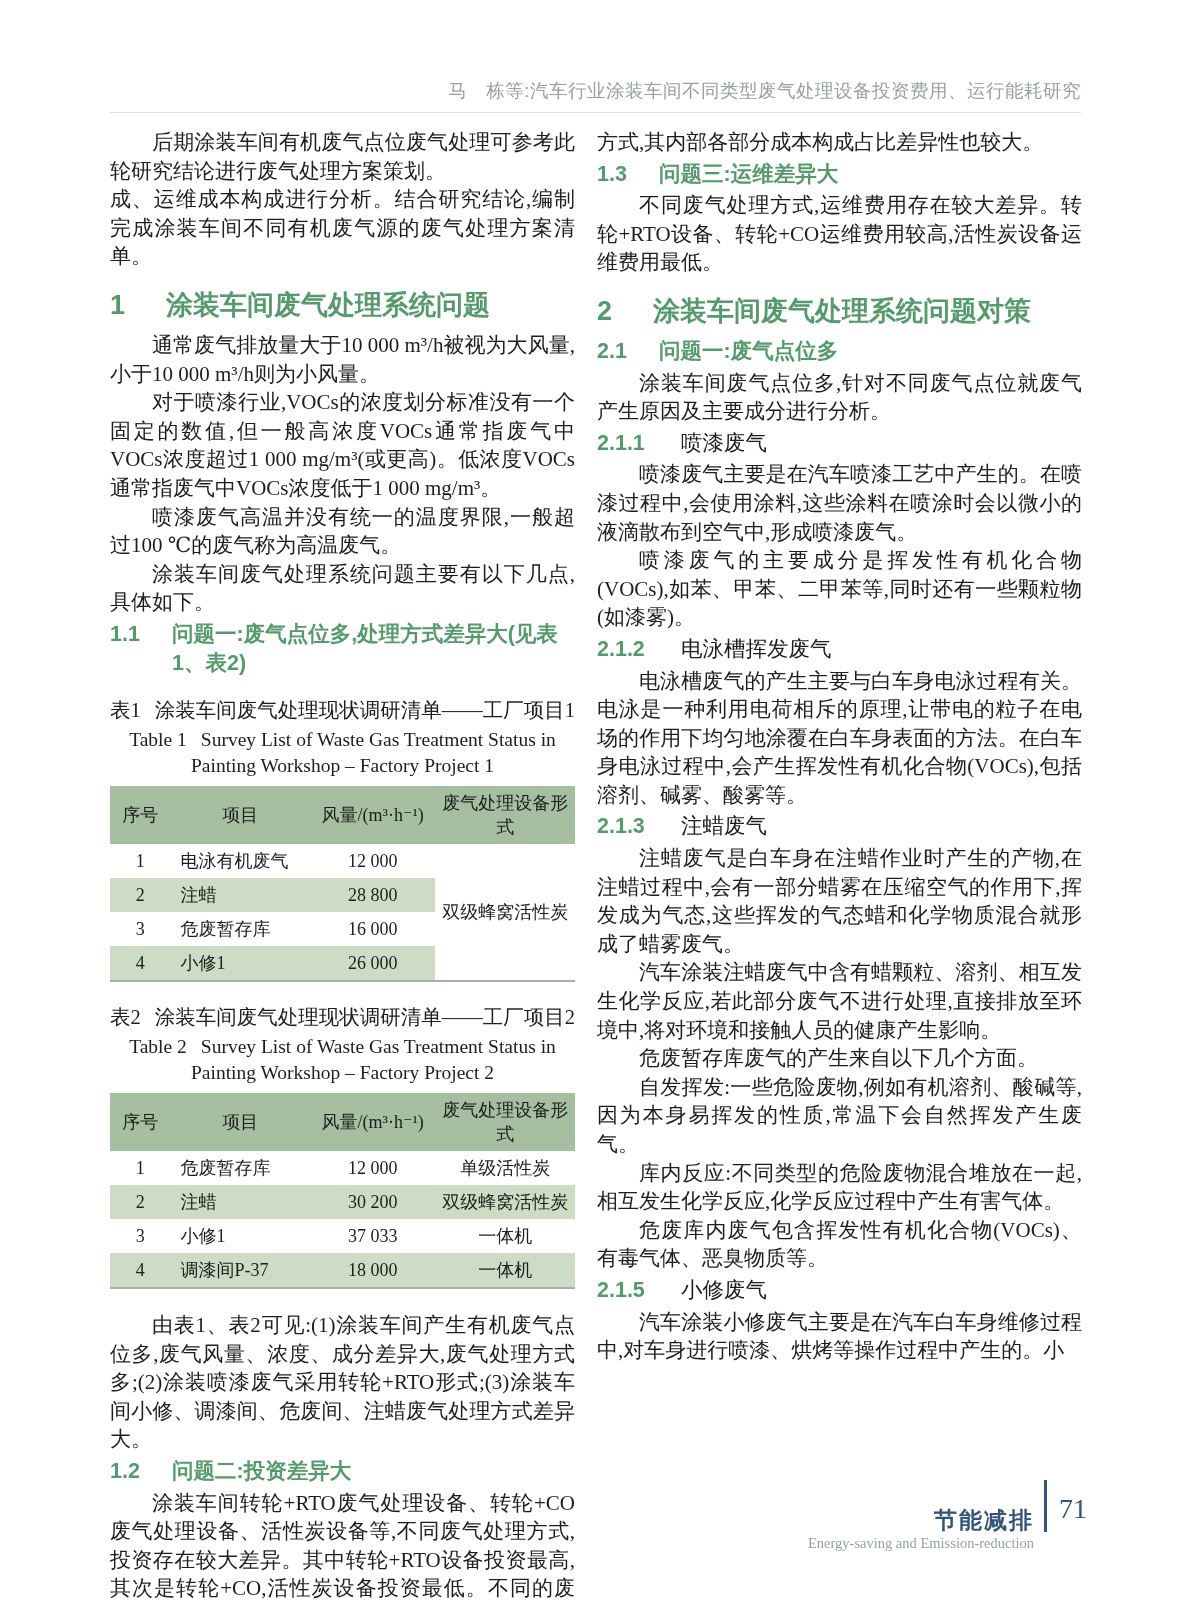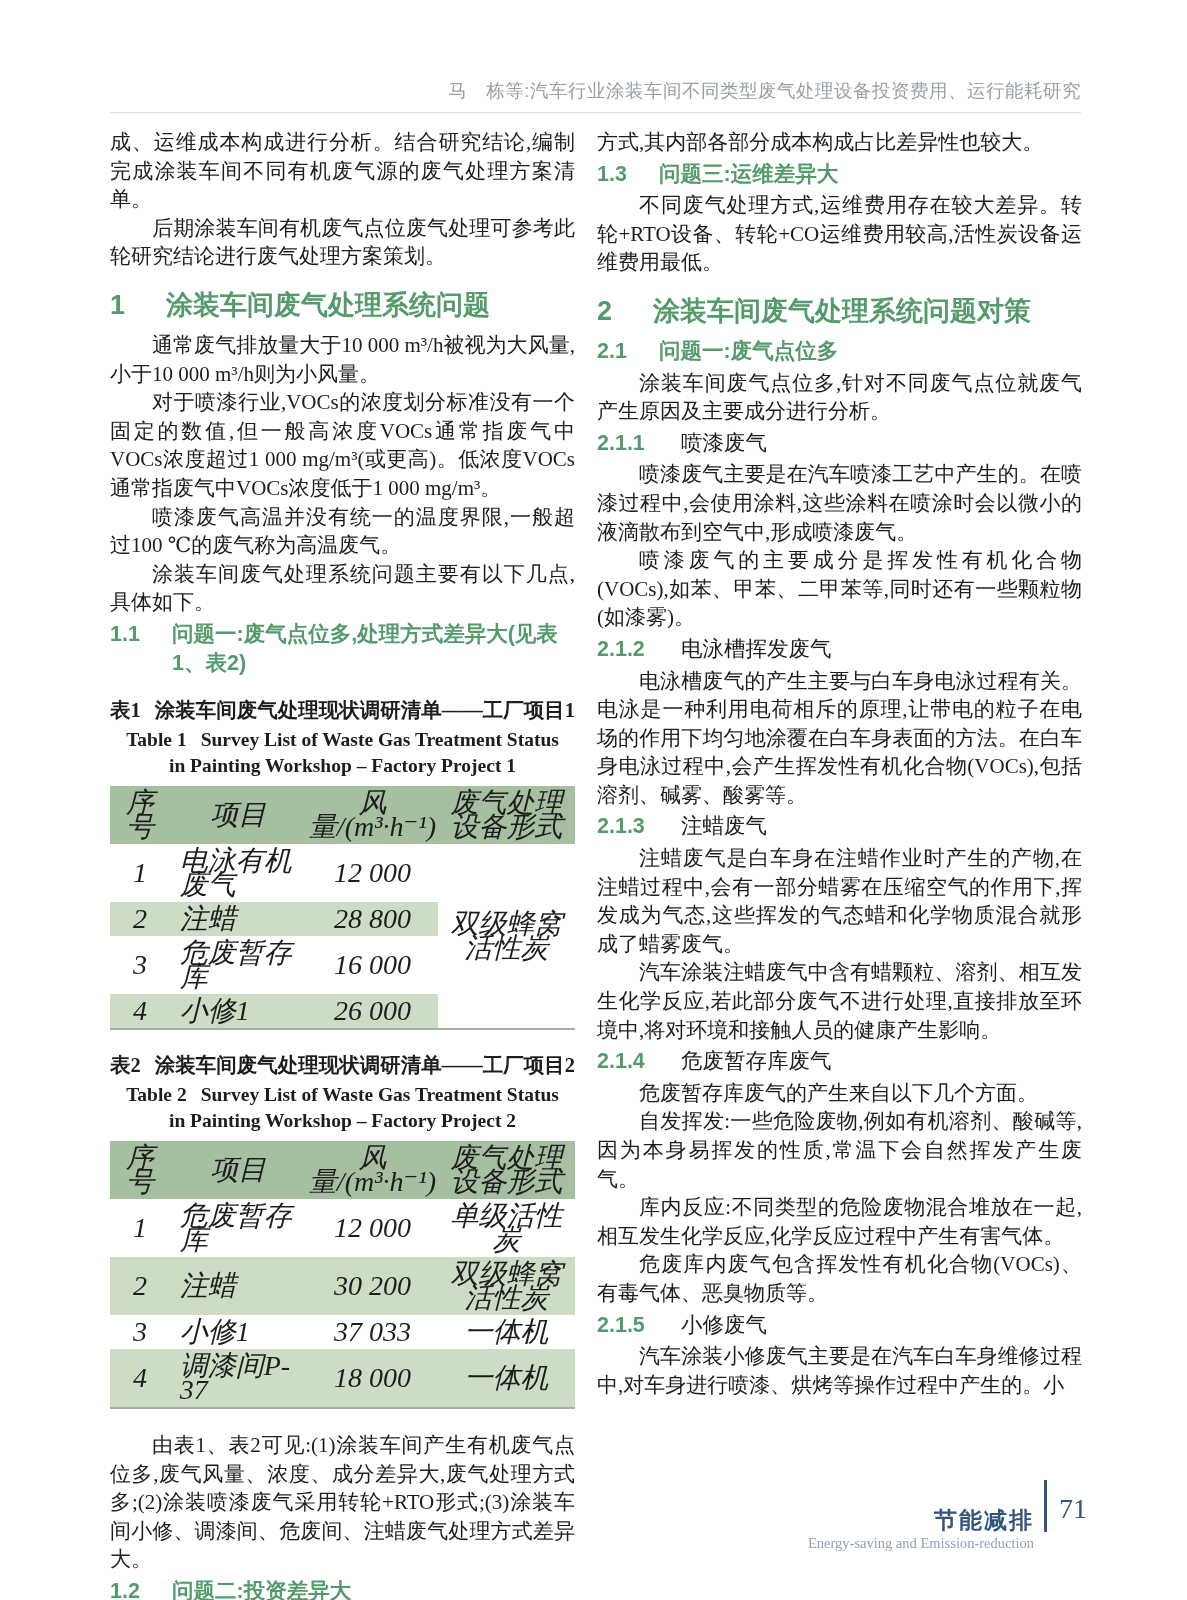--- a/index.html
+++ b/index.html
@@ -127,8 +127,8 @@
   <div class="cols">
 
     <div class="col col-left">
+      <p class="body">后期涂装车间有机废气点位废气处理可参考此轮研究结论进行废气处理方案策划。</p>
       <p class="body noindent">成、运维成本构成进行分析。结合研究结论,编制完成涂装车间不同有机废气源的废气处理方案清单。</p>
-      <p class="body">后期涂装车间有机废气点位废气处理可参考此轮研究结论进行废气处理方案策划。</p>
 
       <div class="h1">
         <span class="hnum">1</span>

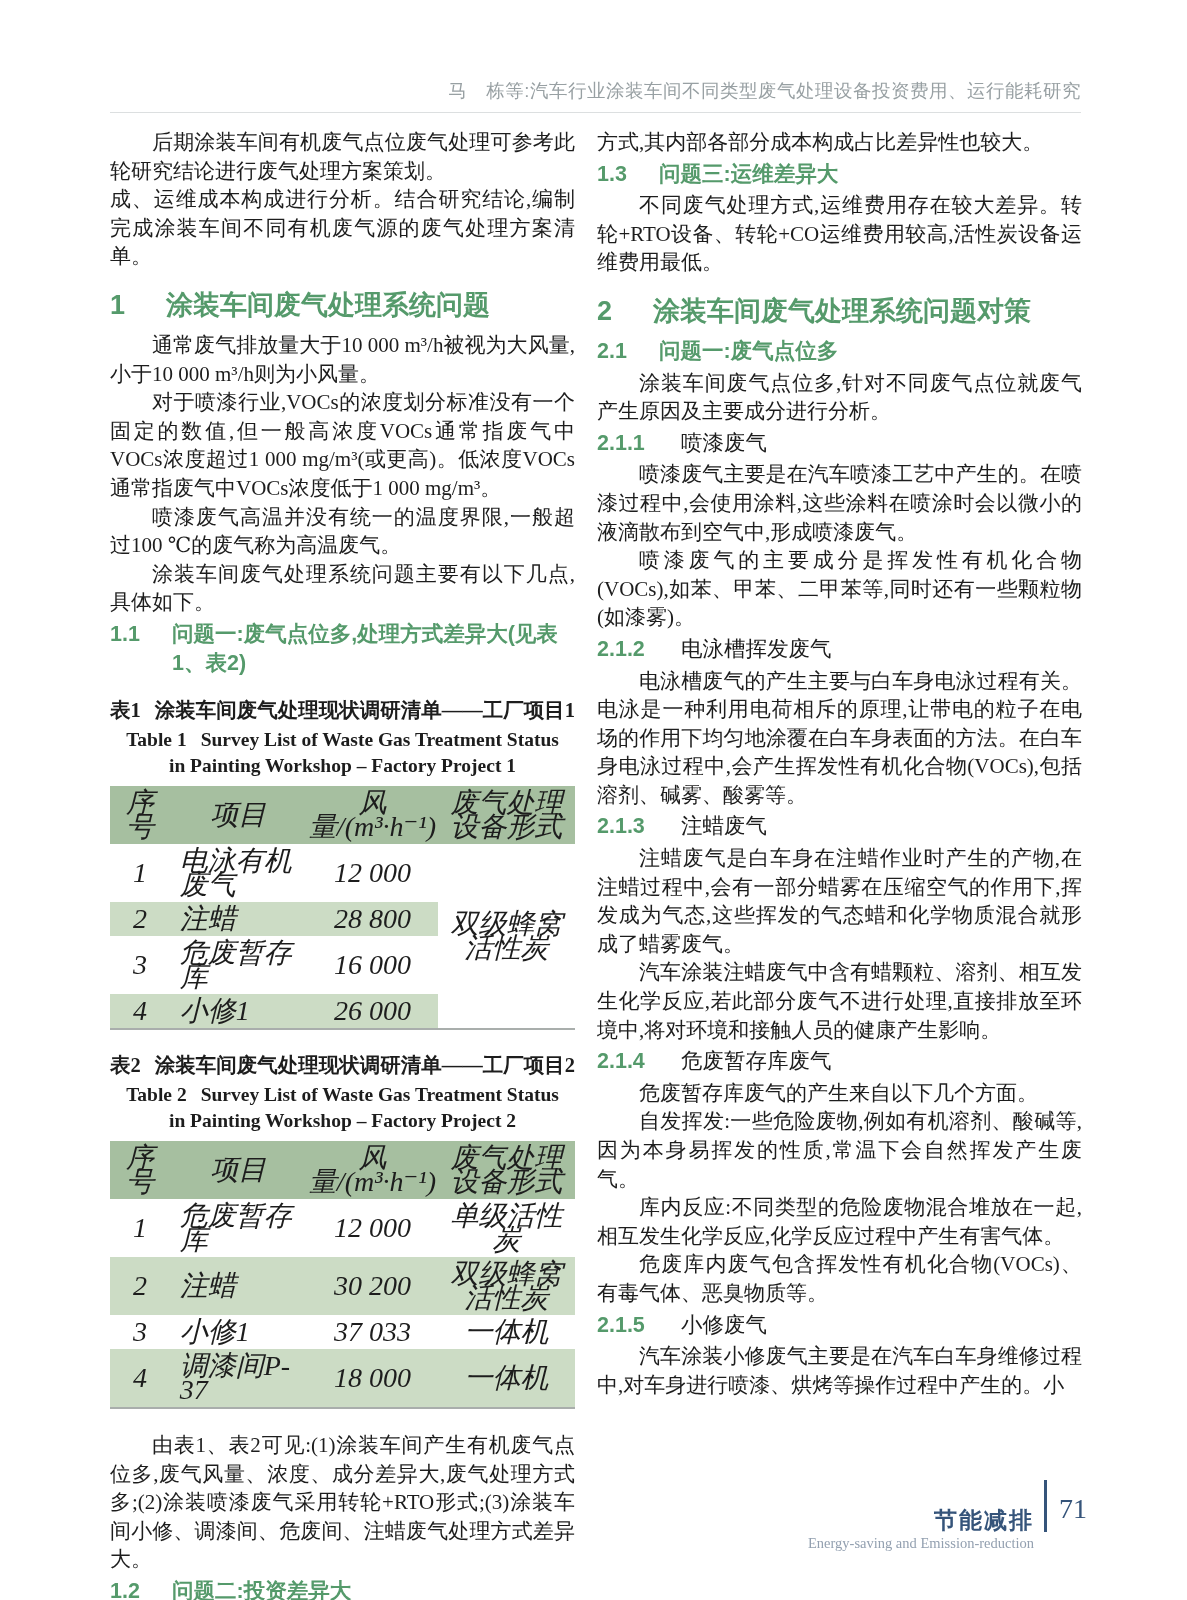--- a/index.html
+++ b/index.html
@@ -66,7 +66,7 @@
   
   .tblblock{margin:20px 0 22px;}
   .cap{
-    text-align:center;font-weight:bold;line-height:27px;
+    text-align:center;font-weight:normal;line-height:27px;
   }
   .cap-cn{font-size:20.5px;margin-bottom:3px;}
   .cap-en{font-size:19.5px;line-height:26px;padding:0 14px;}

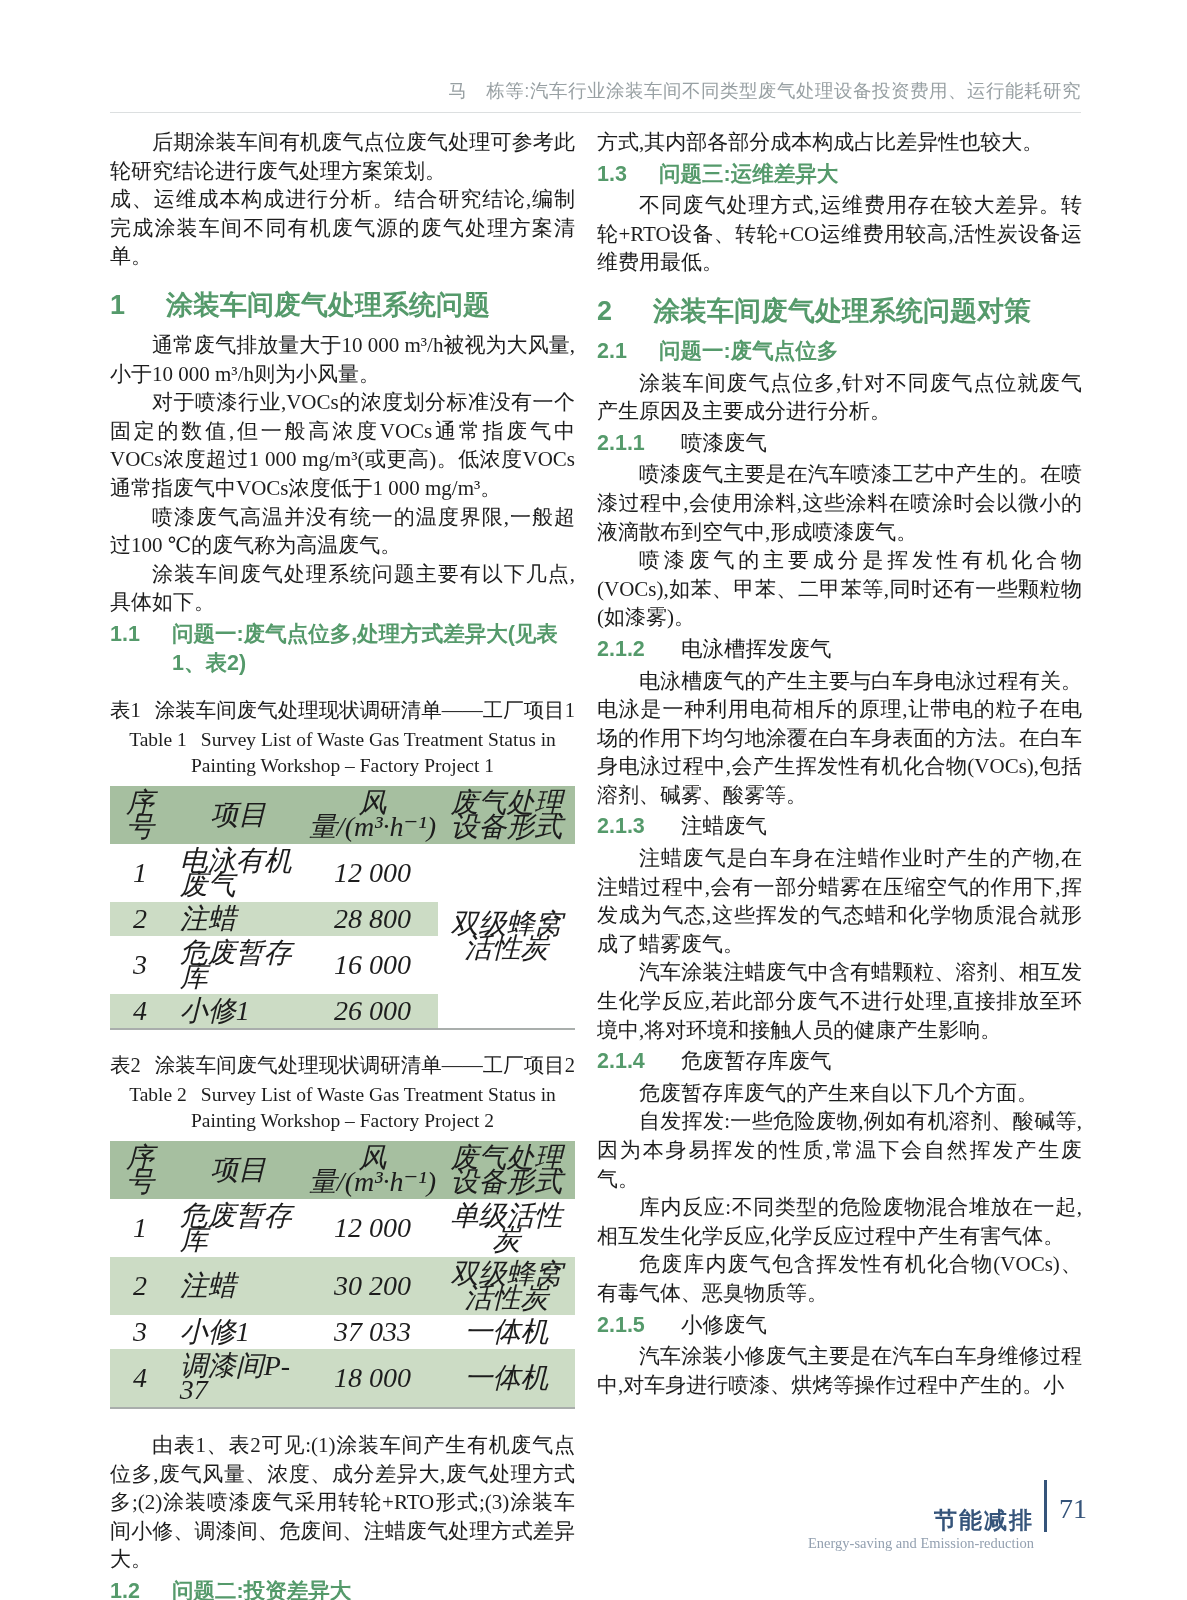--- a/index.html
+++ b/index.html
@@ -73,9 +73,8 @@
   .cap .cap-label{margin-right:14px;}
   table.datatable{
     width:100%;border-collapse:collapse;margin-top:7px;
-    font-size:28px;line-height:24px;
+    font-size:18px;line-height:24px;
     border-bottom:2px solid #a9aeac;
-    font-style:italic;
   }
   table.datatable th{
     background:var(--table_header_bg);

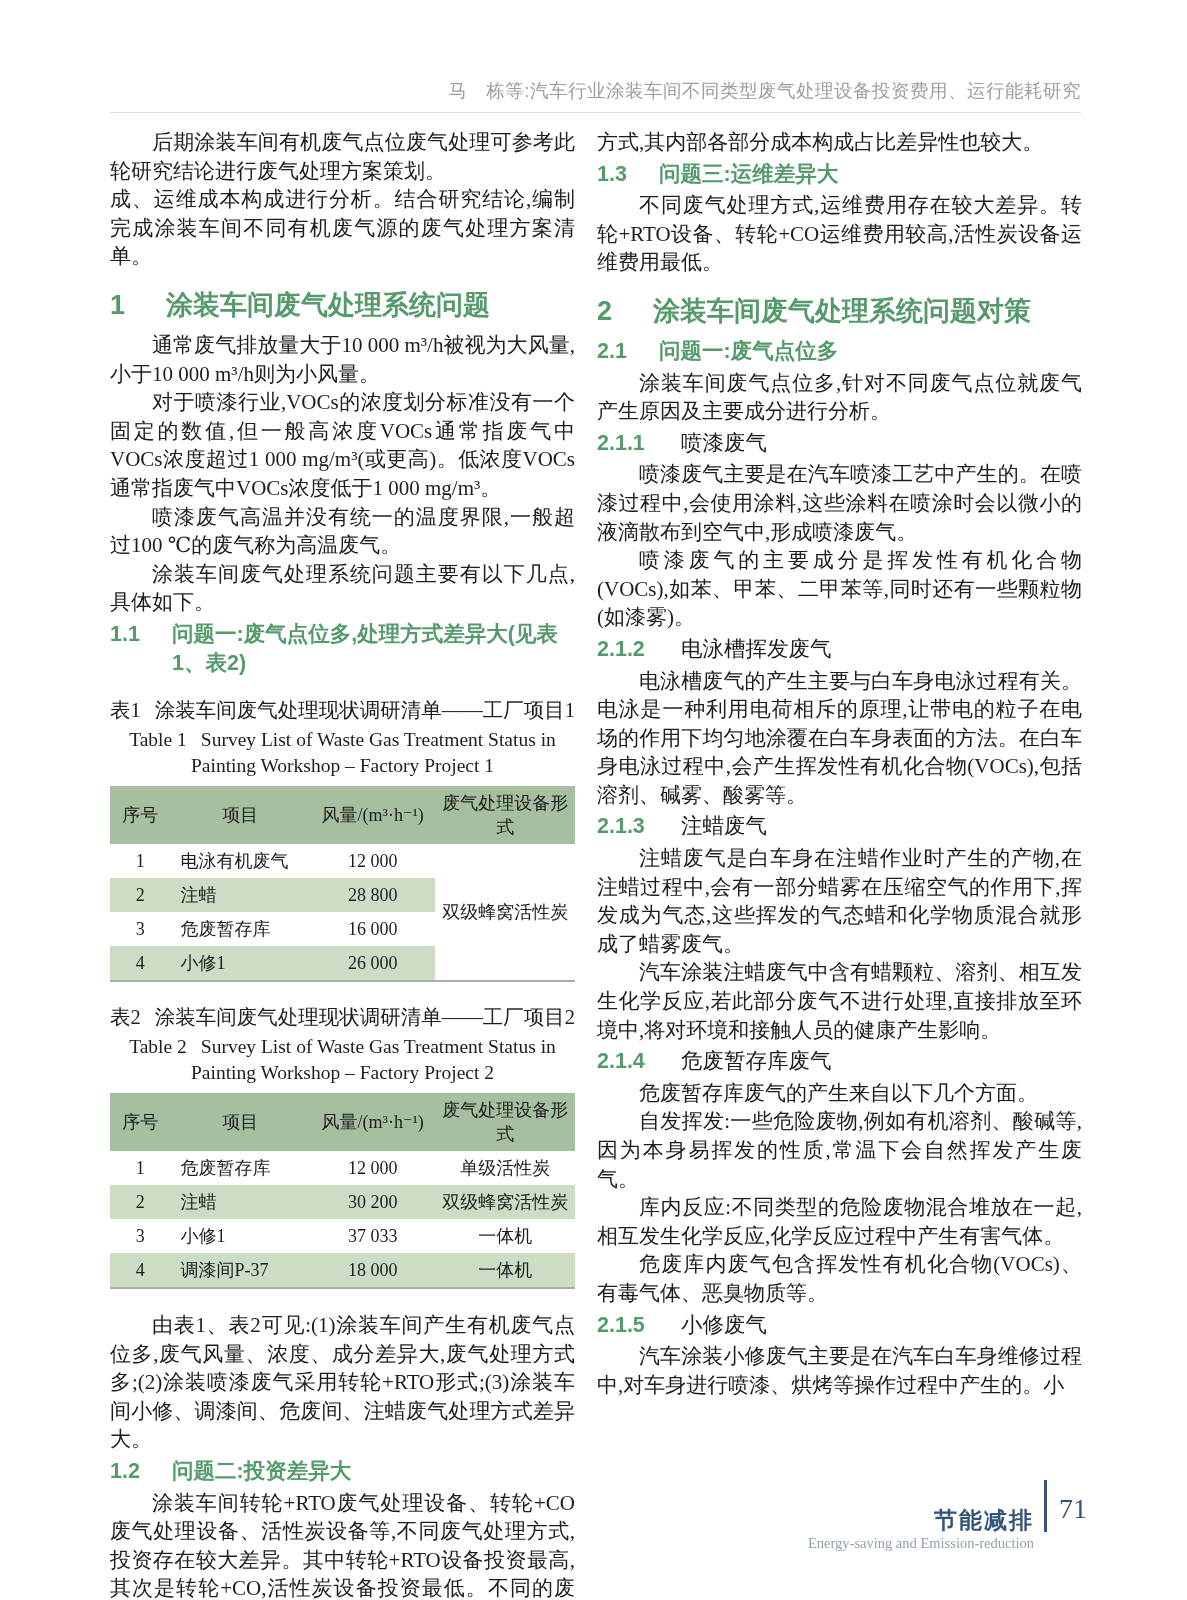--- a/index.html
+++ b/index.html
@@ -283,10 +283,6 @@
       <p class="body">注蜡废气是白车身在注蜡作业时产生的产物,在注蜡过程中,会有一部分蜡雾在压缩空气的作用下,挥发成为气态,这些挥发的气态蜡和化学物质混合就形成了蜡雾废气。</p>
       <p class="body">汽车涂装注蜡废气中含有蜡颗粒、溶剂、相互发生化学反应,若此部分废气不进行处理,直接排放至环境中,将对环境和接触人员的健康产生影响。</p>
 
-      <div class="h3">
-        <span class="hnum">2.1.4</span>
-        <span class="htitle">危废暂存库废气</span>
-      </div>
       <p class="body">危废暂存库废气的产生来自以下几个方面。</p>
       <p class="body">自发挥发:一些危险废物,例如有机溶剂、酸碱等,因为本身易挥发的性质,常温下会自然挥发产生废气。</p>
       <p class="body">库内反应:不同类型的危险废物混合堆放在一起,相互发生化学反应,化学反应过程中产生有害气体。</p>

